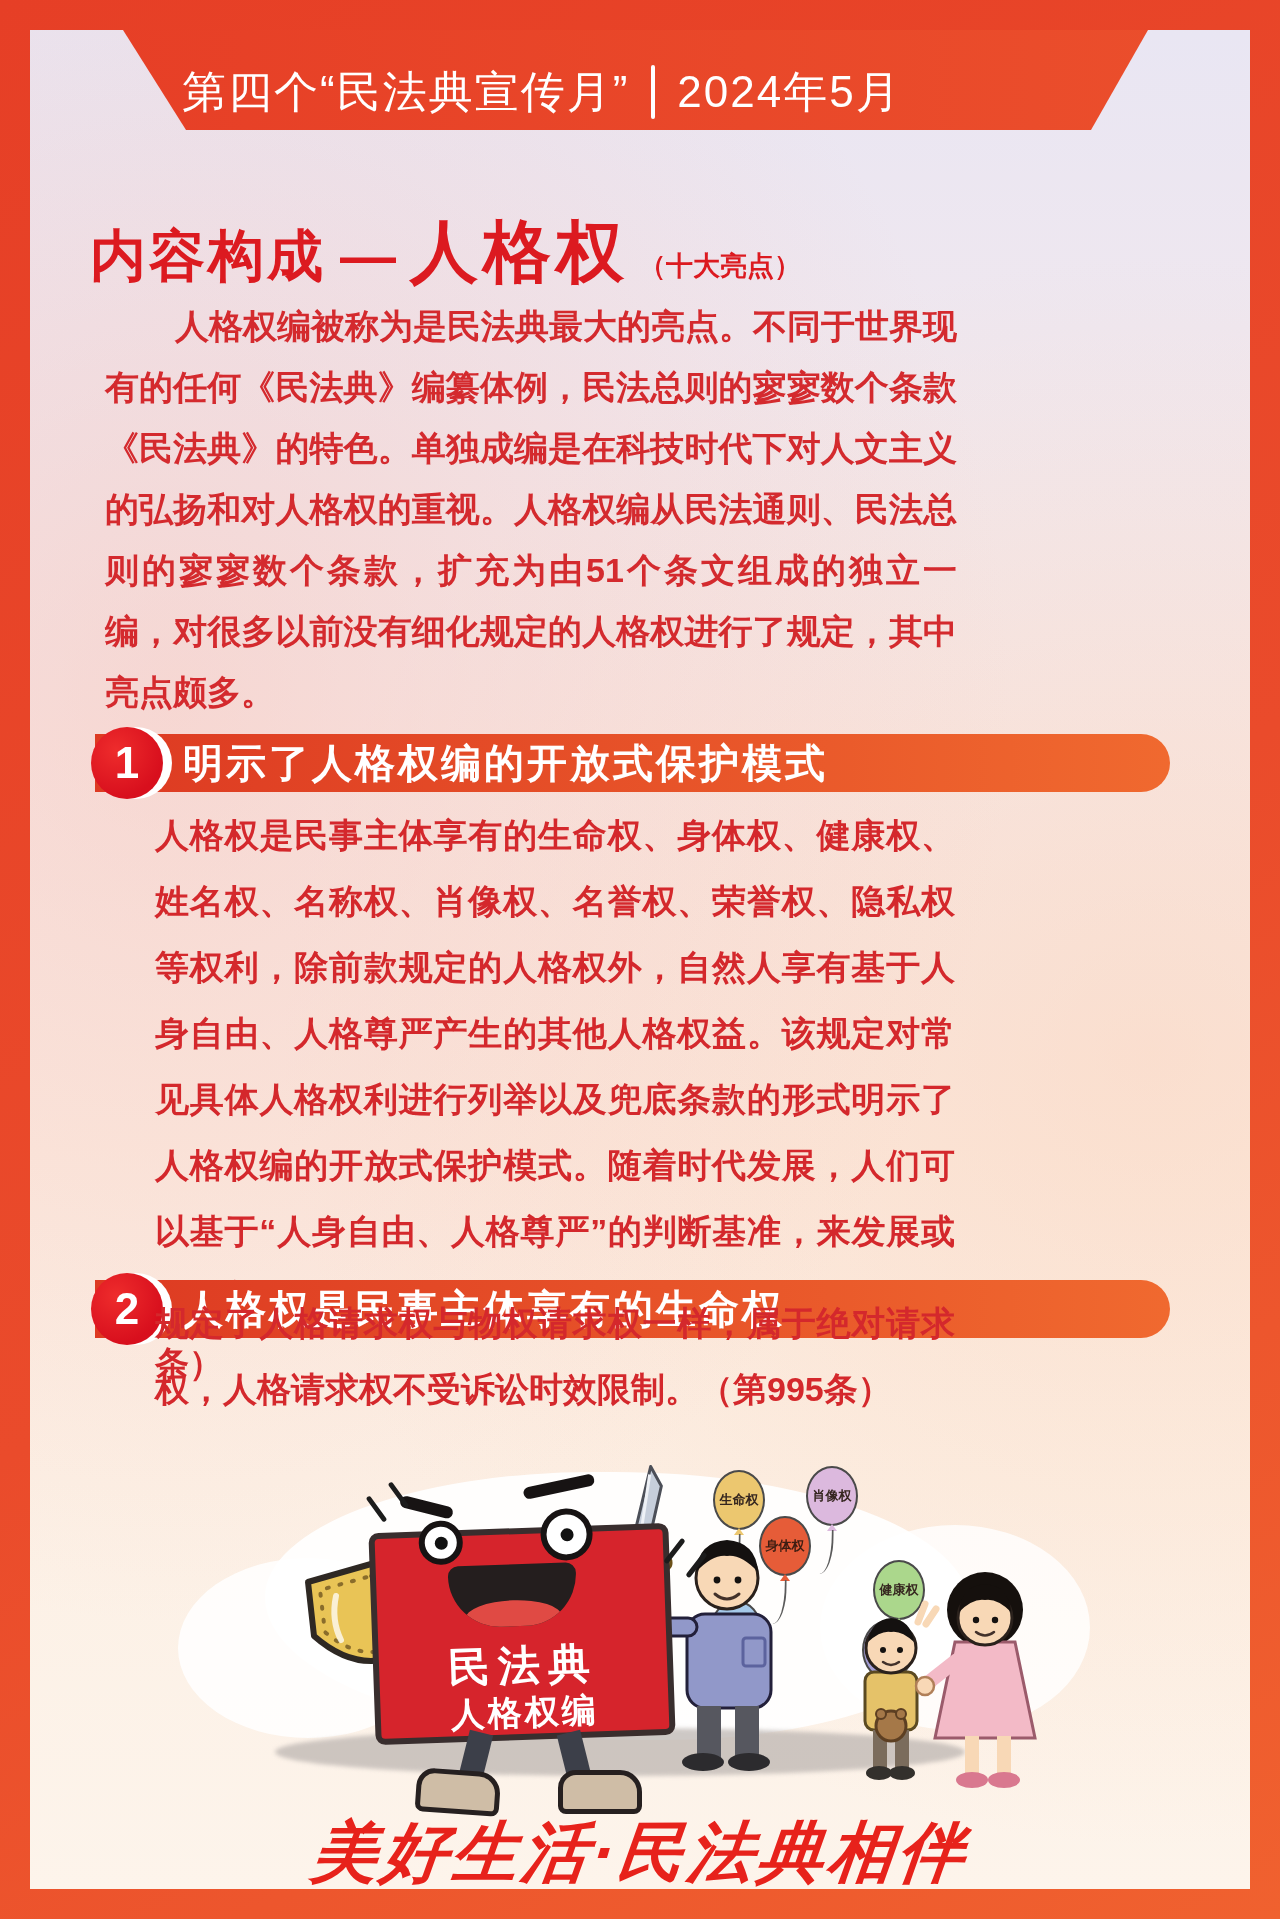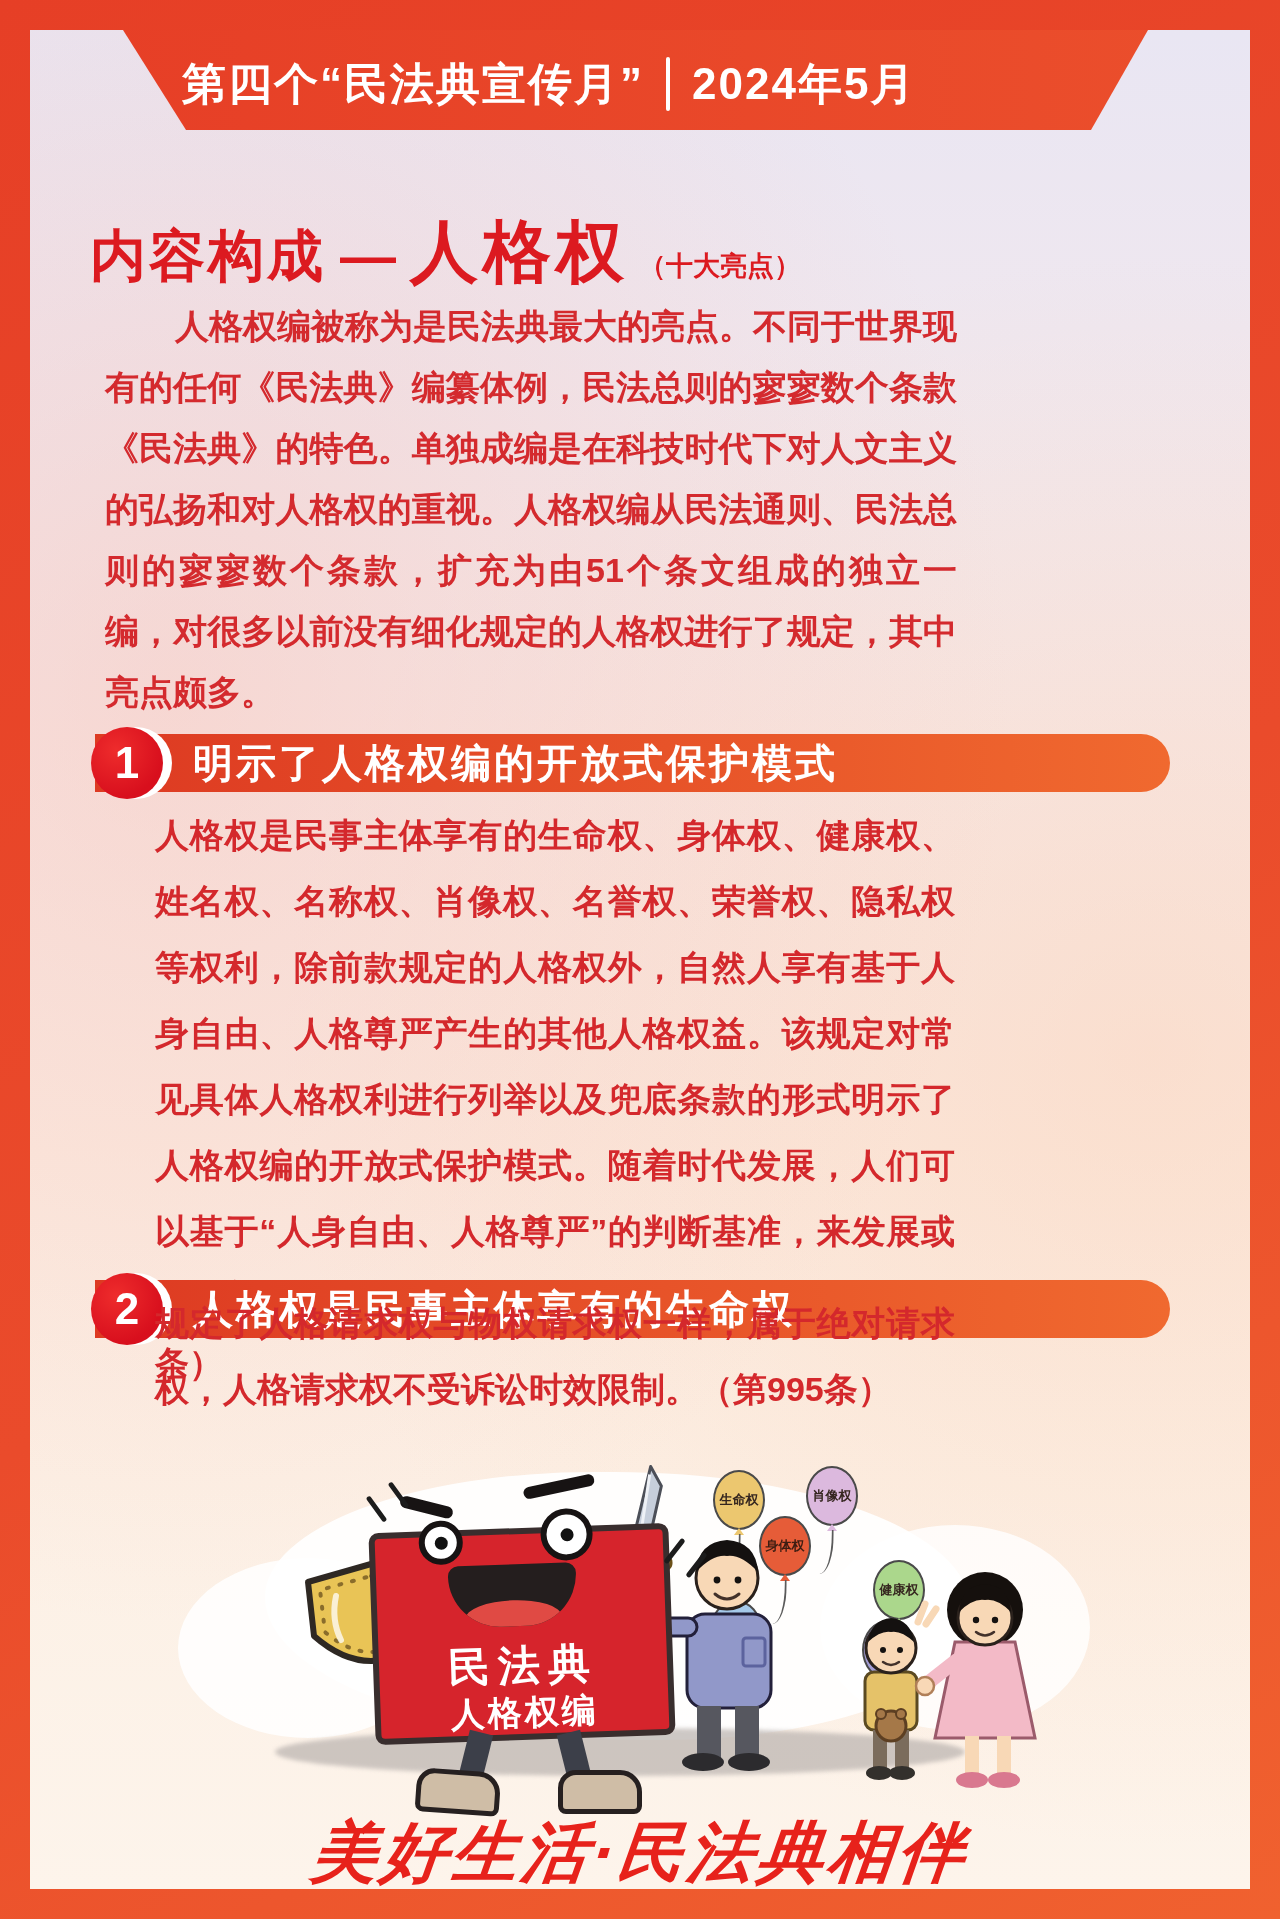--- a/index.html
+++ b/index.html
@@ -22,9 +22,9 @@
     clip-path:polygon(93px 0,1118px 0,1061px 100%,156px 100%);
   }
   .top-banner-text{
-    position:absolute;left:152px;top:4px;height:100%;
+    position:absolute;left:152px;top:12px;height:100%;
     display:flex;align-items:center;gap:22px;
-    color:#fff;font-size:44px;font-weight:700;letter-spacing:2px;white-space:nowrap;
+    color:#fff;font-size:44px;font-weight:400;letter-spacing:2px;white-space:nowrap;
   }
   .divider{width:4px;height:54px;background:#fff;border-radius:2px;}
   

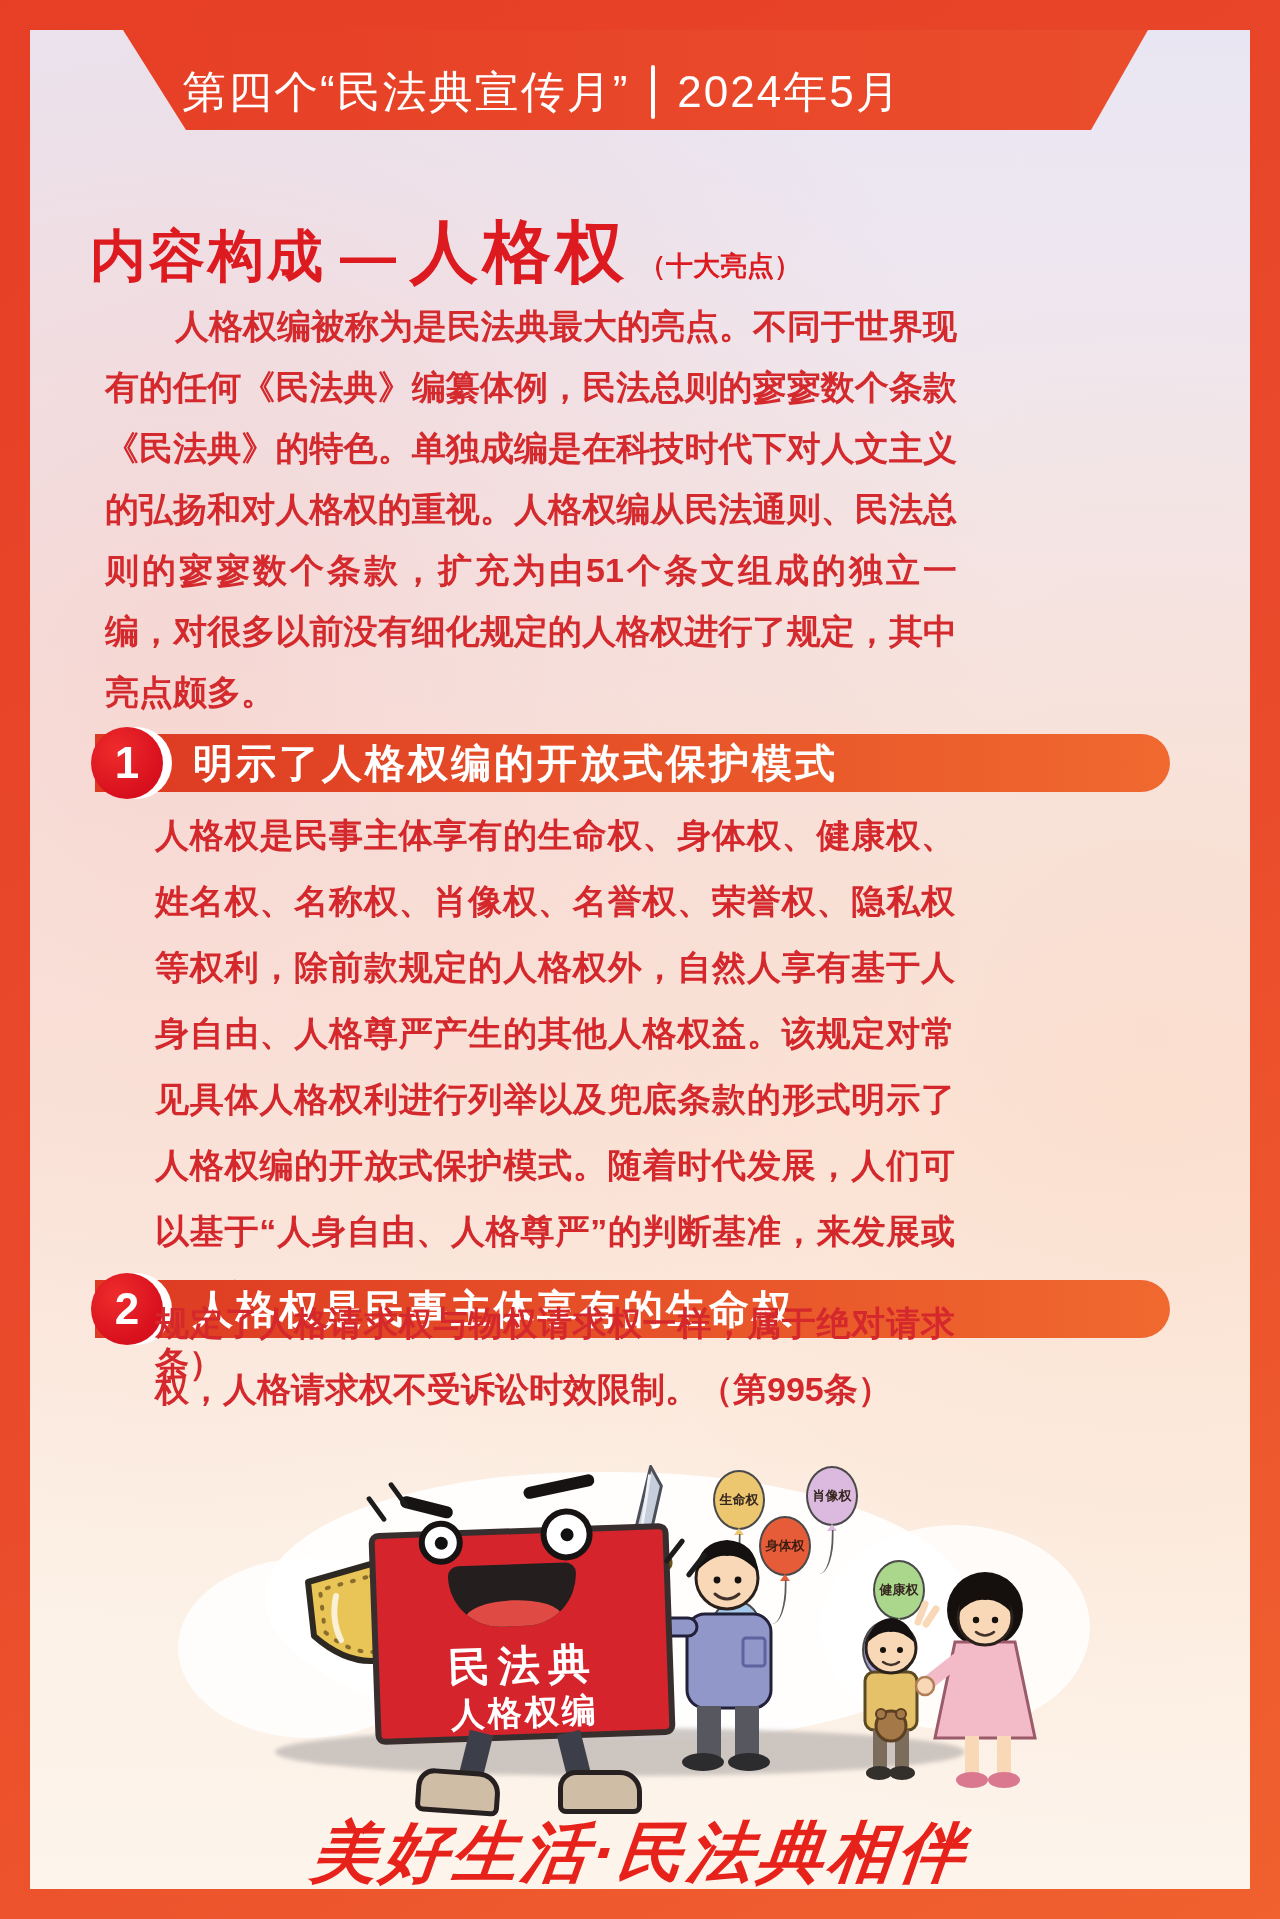--- a/index.html
+++ b/index.html
@@ -60,7 +60,7 @@
     background:radial-gradient(circle at 35% 32%,#ee2c2c,#d80f1d 70%);
     display:flex;align-items:center;justify-content:center;color:#fff;font-size:44px;font-weight:800;
   }
-  .sec-label{position:absolute;left:98px;top:0;line-height:58px;color:#fff;font-size:40px;font-weight:800;letter-spacing:3px;white-space:nowrap;}
+  .sec-label{position:absolute;left:88px;top:0;line-height:58px;color:#fff;font-size:40px;font-weight:800;letter-spacing:3px;white-space:nowrap;}
   
   .illustration{position:absolute;left:30px;top:1400px;width:1160px;height:380px;}
   .cloud{position:absolute;background:#fff;}

